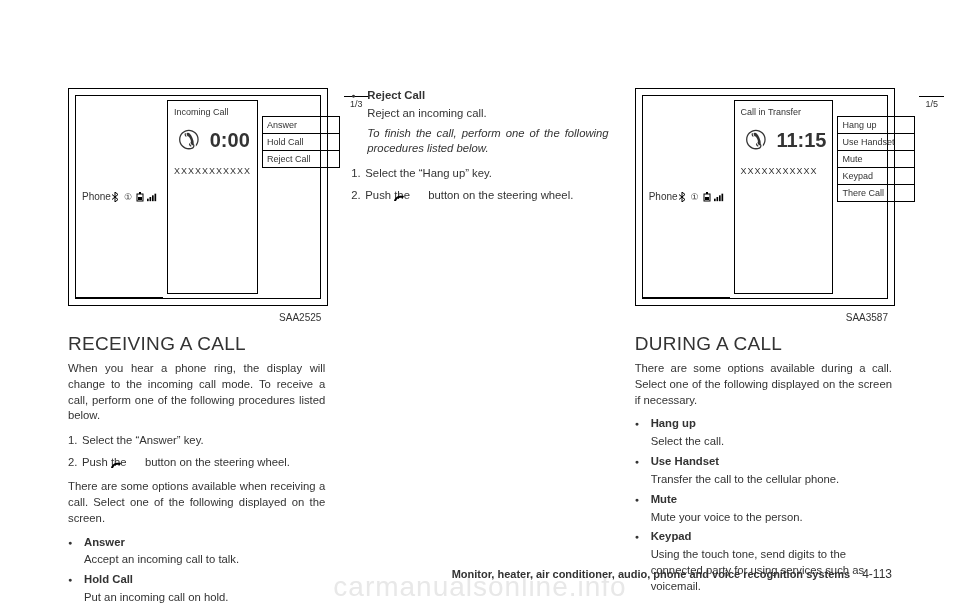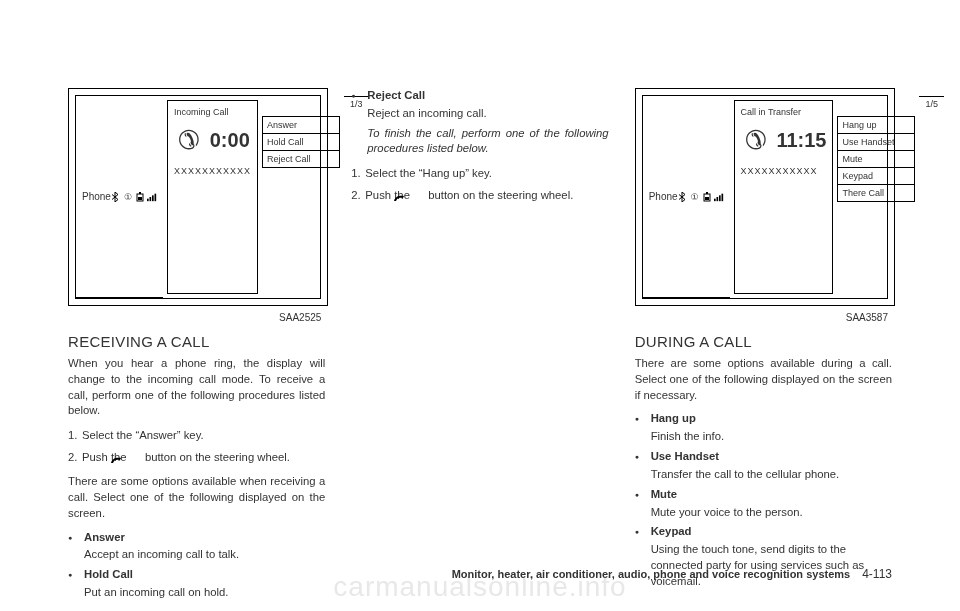--- a/index.html
+++ b/index.html
@@ -138,7 +138,7 @@
     padding-right: 4px;
   }
   .heading {
-    font-size: 15px;
+    font-size: 19px;
     margin: 10px 0 6px 0;
     letter-spacing: 0.3px;
   }

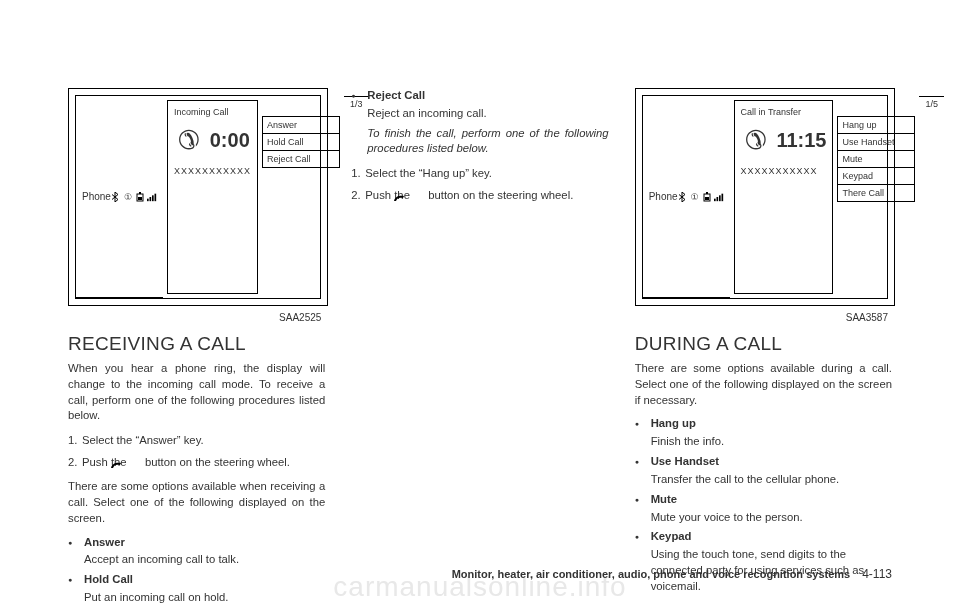--- a/index.html
+++ b/index.html
@@ -357,7 +357,7 @@
     <ul class="bul">
       <li>
         <span class="bt">Hang up</span>
-        <span class="bd">Finish the info.</span>
+        <span class="bd">Select the call.</span>
       </li>
       <li>
         <span class="bt">Use Handset</span>

